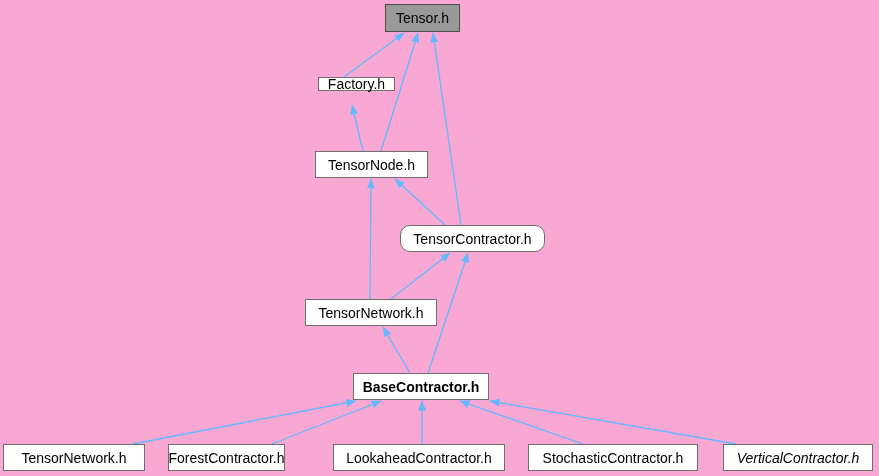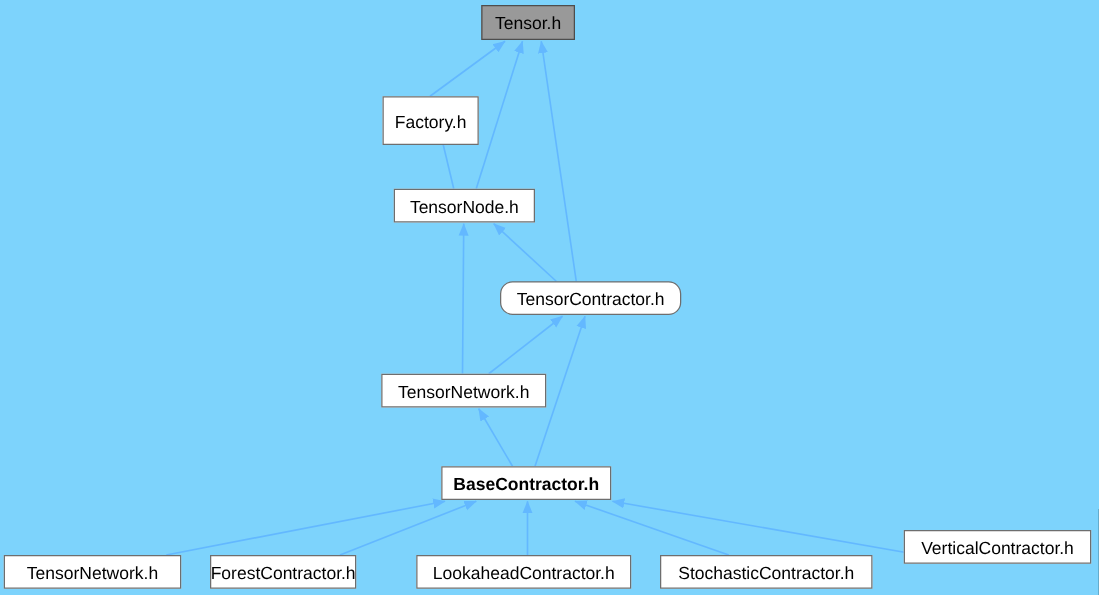--- a/index.html
+++ b/index.html
@@ -12,7 +12,7 @@
   .graph {
     position: relative;
     width: 879px; height: 476px;
-    background: #7dd3fc;
+    background: #f9a8d4;
   }
   .graph svg.edges {
     position: absolute;

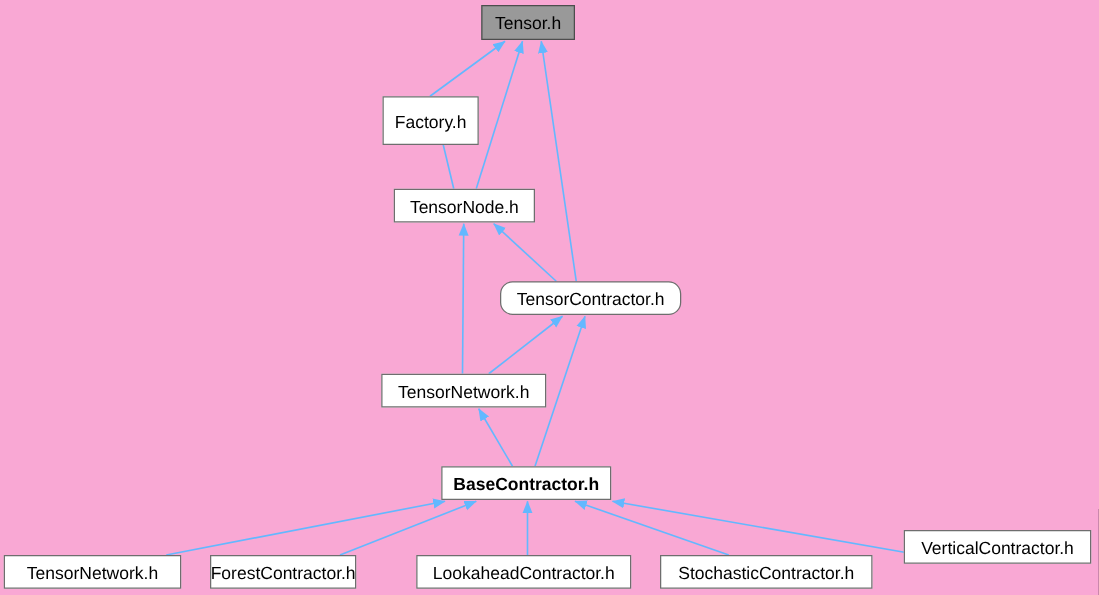--- a/index.html
+++ b/index.html
@@ -70,7 +70,7 @@
 
   <div class="node current" style="left:385px; top:4px;   width:75px;  height:28px;">Tensor.h</div>
 
-  <div class="node" style="left:306px; top:77px;  width:77px;  height:39px;">Factory.h</div>
+  <div class="node" style="left:318px; top:77px;  width:77px;  height:14px;">Factory.h</div>
 
   <div class="node" style="left:315px; top:151px; width:113px; height:27px;">TensorNode.h</div>
 

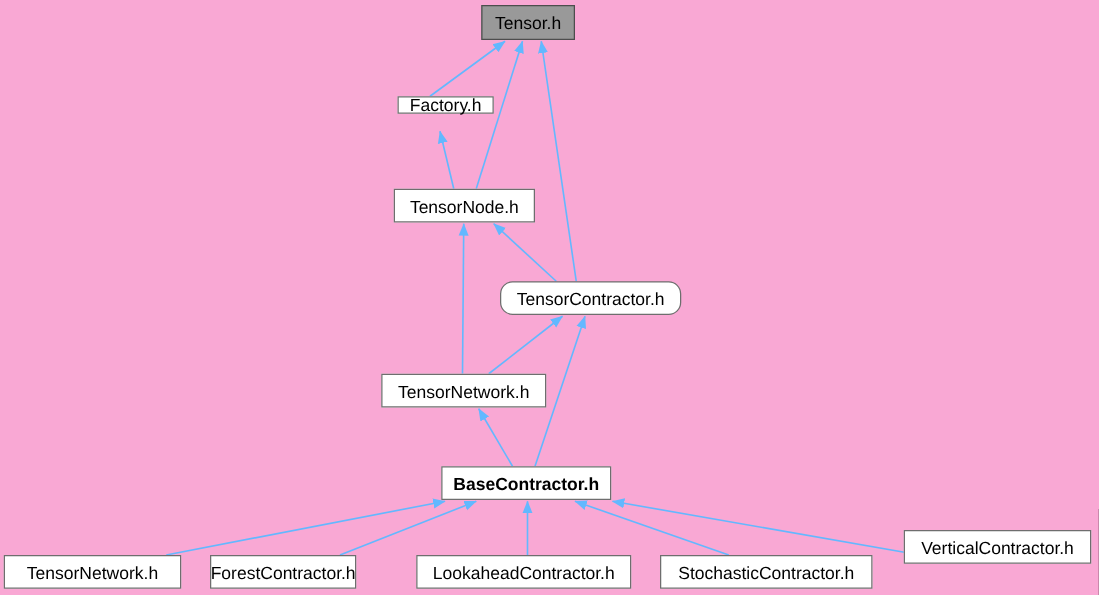--- a/index.html
+++ b/index.html
@@ -88,7 +88,7 @@
 
   <div class="node" style="left:528px; top:444px; width:170px; height:27px;">StochasticContractor.h</div>
 
-  <div class="node" style="left:723px; top:424px; width:150px; height:27px;">VerticalContractor.h</div>
+  <div class="node" style="left:723px; top:444px; width:150px; height:27px;font-style:italic;">VerticalContractor.h</div>
 
 </div>
 

